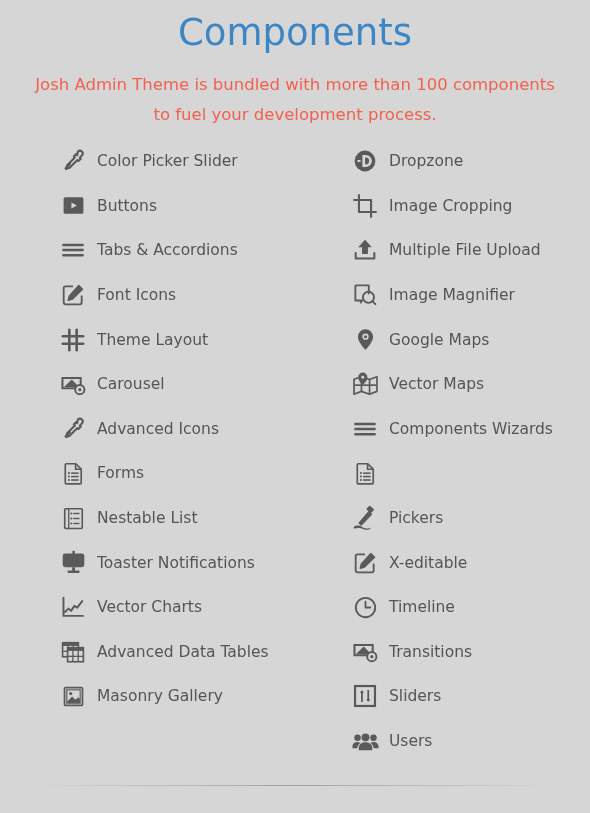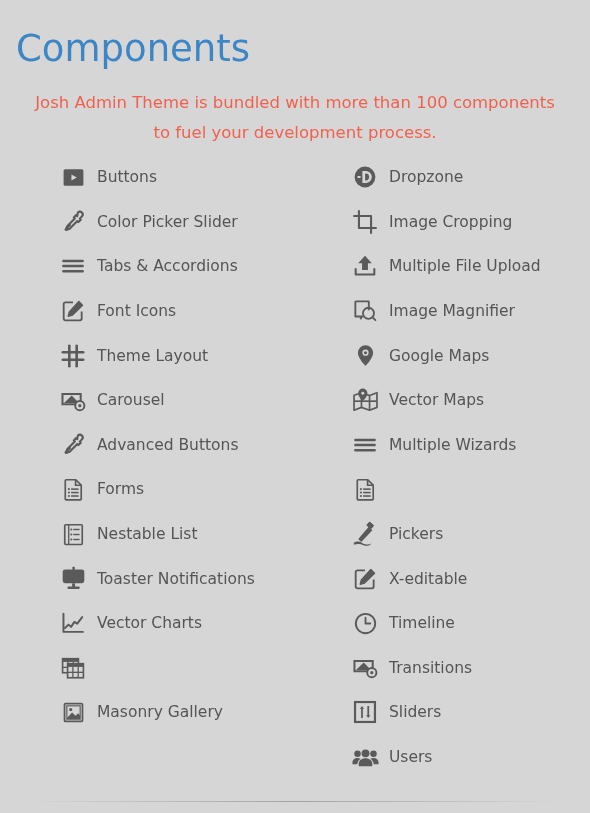--- a/index.html
+++ b/index.html
@@ -21,11 +21,12 @@
     box-sizing: border-box;
   }
   .page-title {
+    text-align: center;
     color: #3d86c6;
     font-size: 37px;
     font-weight: normal;
     letter-spacing: 0px;
-    margin: 16px;
+    margin: 0;
     padding-top: 10px;
     line-height: 46px;
     font-family: "DejaVu Sans", sans-serif;

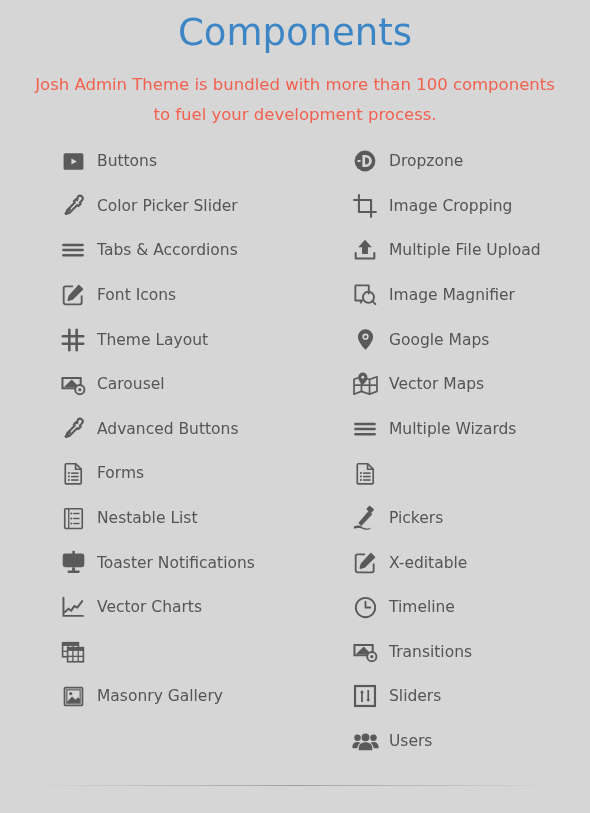--- a/index.html
+++ b/index.html
@@ -103,21 +103,21 @@
     <div class="grid-col left" id="col-left">
         <div class="component-item">
           <span class="item-icon">
-            <svg width="25" height="25" viewBox="0 0 24 24">
-              <rect x="2.5" y="4" width="19" height="16" rx="1.5" fill="currentColor"></rect>
-              <path d="M10 9.2 L15.2 12 L10 14.8 Z" fill="#d6d6d6"></path>
-            </svg>
-          </span>
-          <span class="item-label">Buttons</span>
-        </div>
-        <div class="component-item">
-          <span class="item-icon">
             <svg width="26" height="26" viewBox="0 0 24 24" fill="none" stroke="currentColor" stroke-width="1.9" stroke-linecap="round" stroke-linejoin="round">
               <path d="M16.5 3.2a2.6 2.6 0 0 1 3.7 3.7l-2 2 1 1-2.2 2.2-1-1-7.1 7.1-3.4 1.1 1.1-3.4 7.1-7.1-1-1L14.9 5.6l1 1z"></path>
               <line x1="5.1" y1="18.9" x2="9.2" y2="14.8"></line>
             </svg>
           </span>
           <span class="item-label">Color Picker Slider</span>
+        </div>
+        <div class="component-item">
+          <span class="item-icon">
+            <svg width="25" height="25" viewBox="0 0 24 24">
+              <rect x="2.5" y="4" width="19" height="16" rx="1.5" fill="currentColor"></rect>
+              <path d="M10 9.2 L15.2 12 L10 14.8 Z" fill="#d6d6d6"></path>
+            </svg>
+          </span>
+          <span class="item-label">Buttons</span>
         </div>
         <div class="component-item">
           <span class="item-icon">

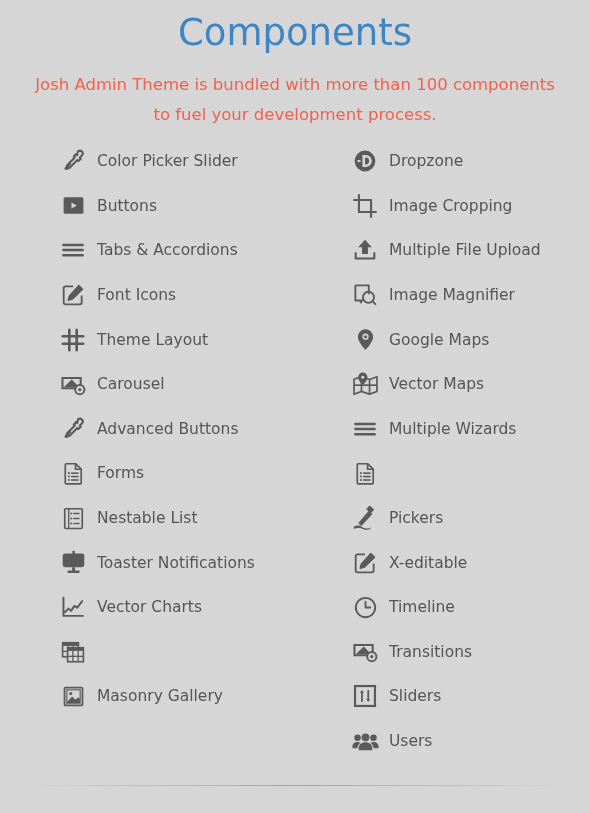--- a/index.html
+++ b/index.html
@@ -167,7 +167,7 @@
               <line x1="5.1" y1="18.9" x2="9.2" y2="14.8"></line>
             </svg>
           </span>
-          <span class="item-label">Advanced Buttons</span>
+          <span class="item-label">Advanced Icons</span>
         </div>
         <div class="component-item">
           <span class="item-icon">

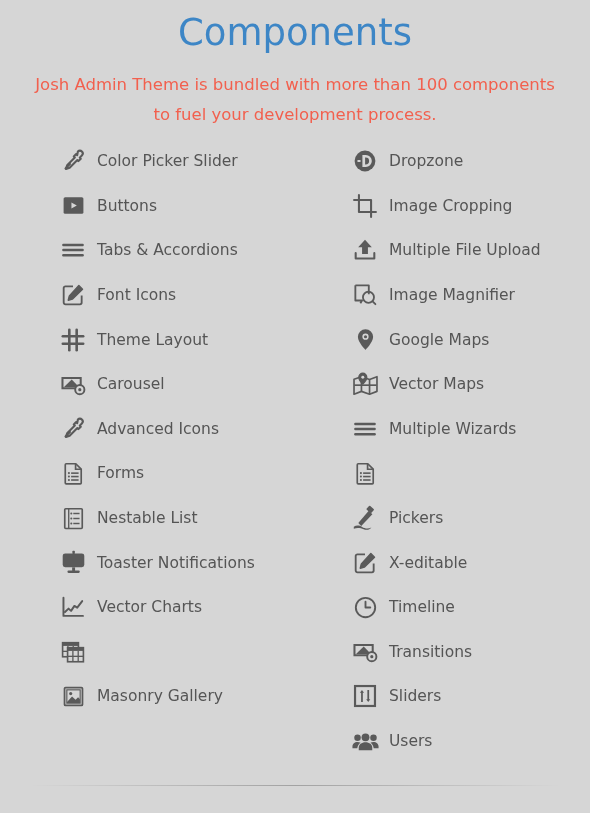--- a/index.html
+++ b/index.html
@@ -317,7 +317,7 @@
               <rect x="2" y="15.6" width="20" height="2.3" rx="1.1" fill="currentColor"></rect>
             </svg>
           </span>
-          <span class="item-label">Multiple Wizards</span>
+          <span class="item-label">Components Wizards</span>
         </div>
         <div class="component-item">
           <span class="item-icon">

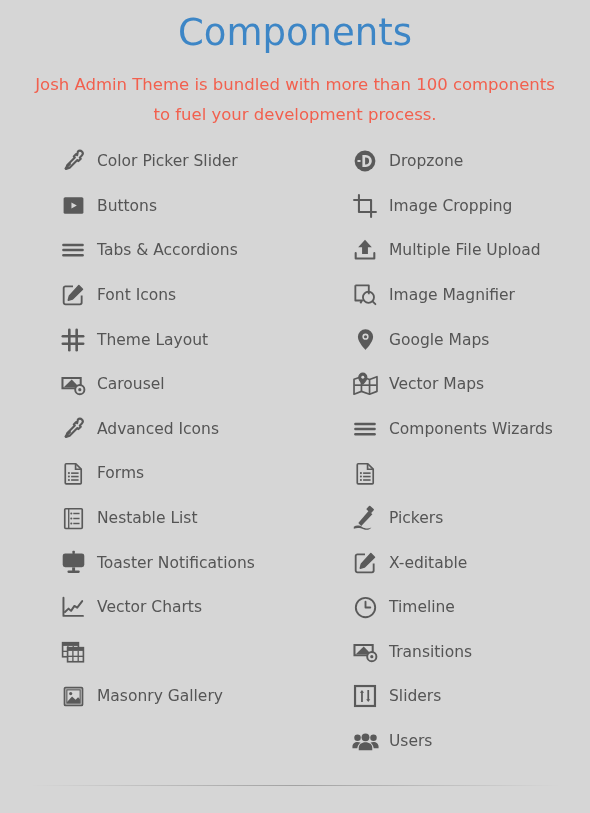--- a/index.html
+++ b/index.html
@@ -234,6 +234,7 @@
               <line x1="7" y1="16" x2="21.6" y2="16" stroke="currentColor" stroke-width="1.2"></line>
             </svg>
           </span>
+          <span class="item-label">Advanced Data Tables</span>
         </div>
         <div class="component-item">
           <span class="item-icon">

